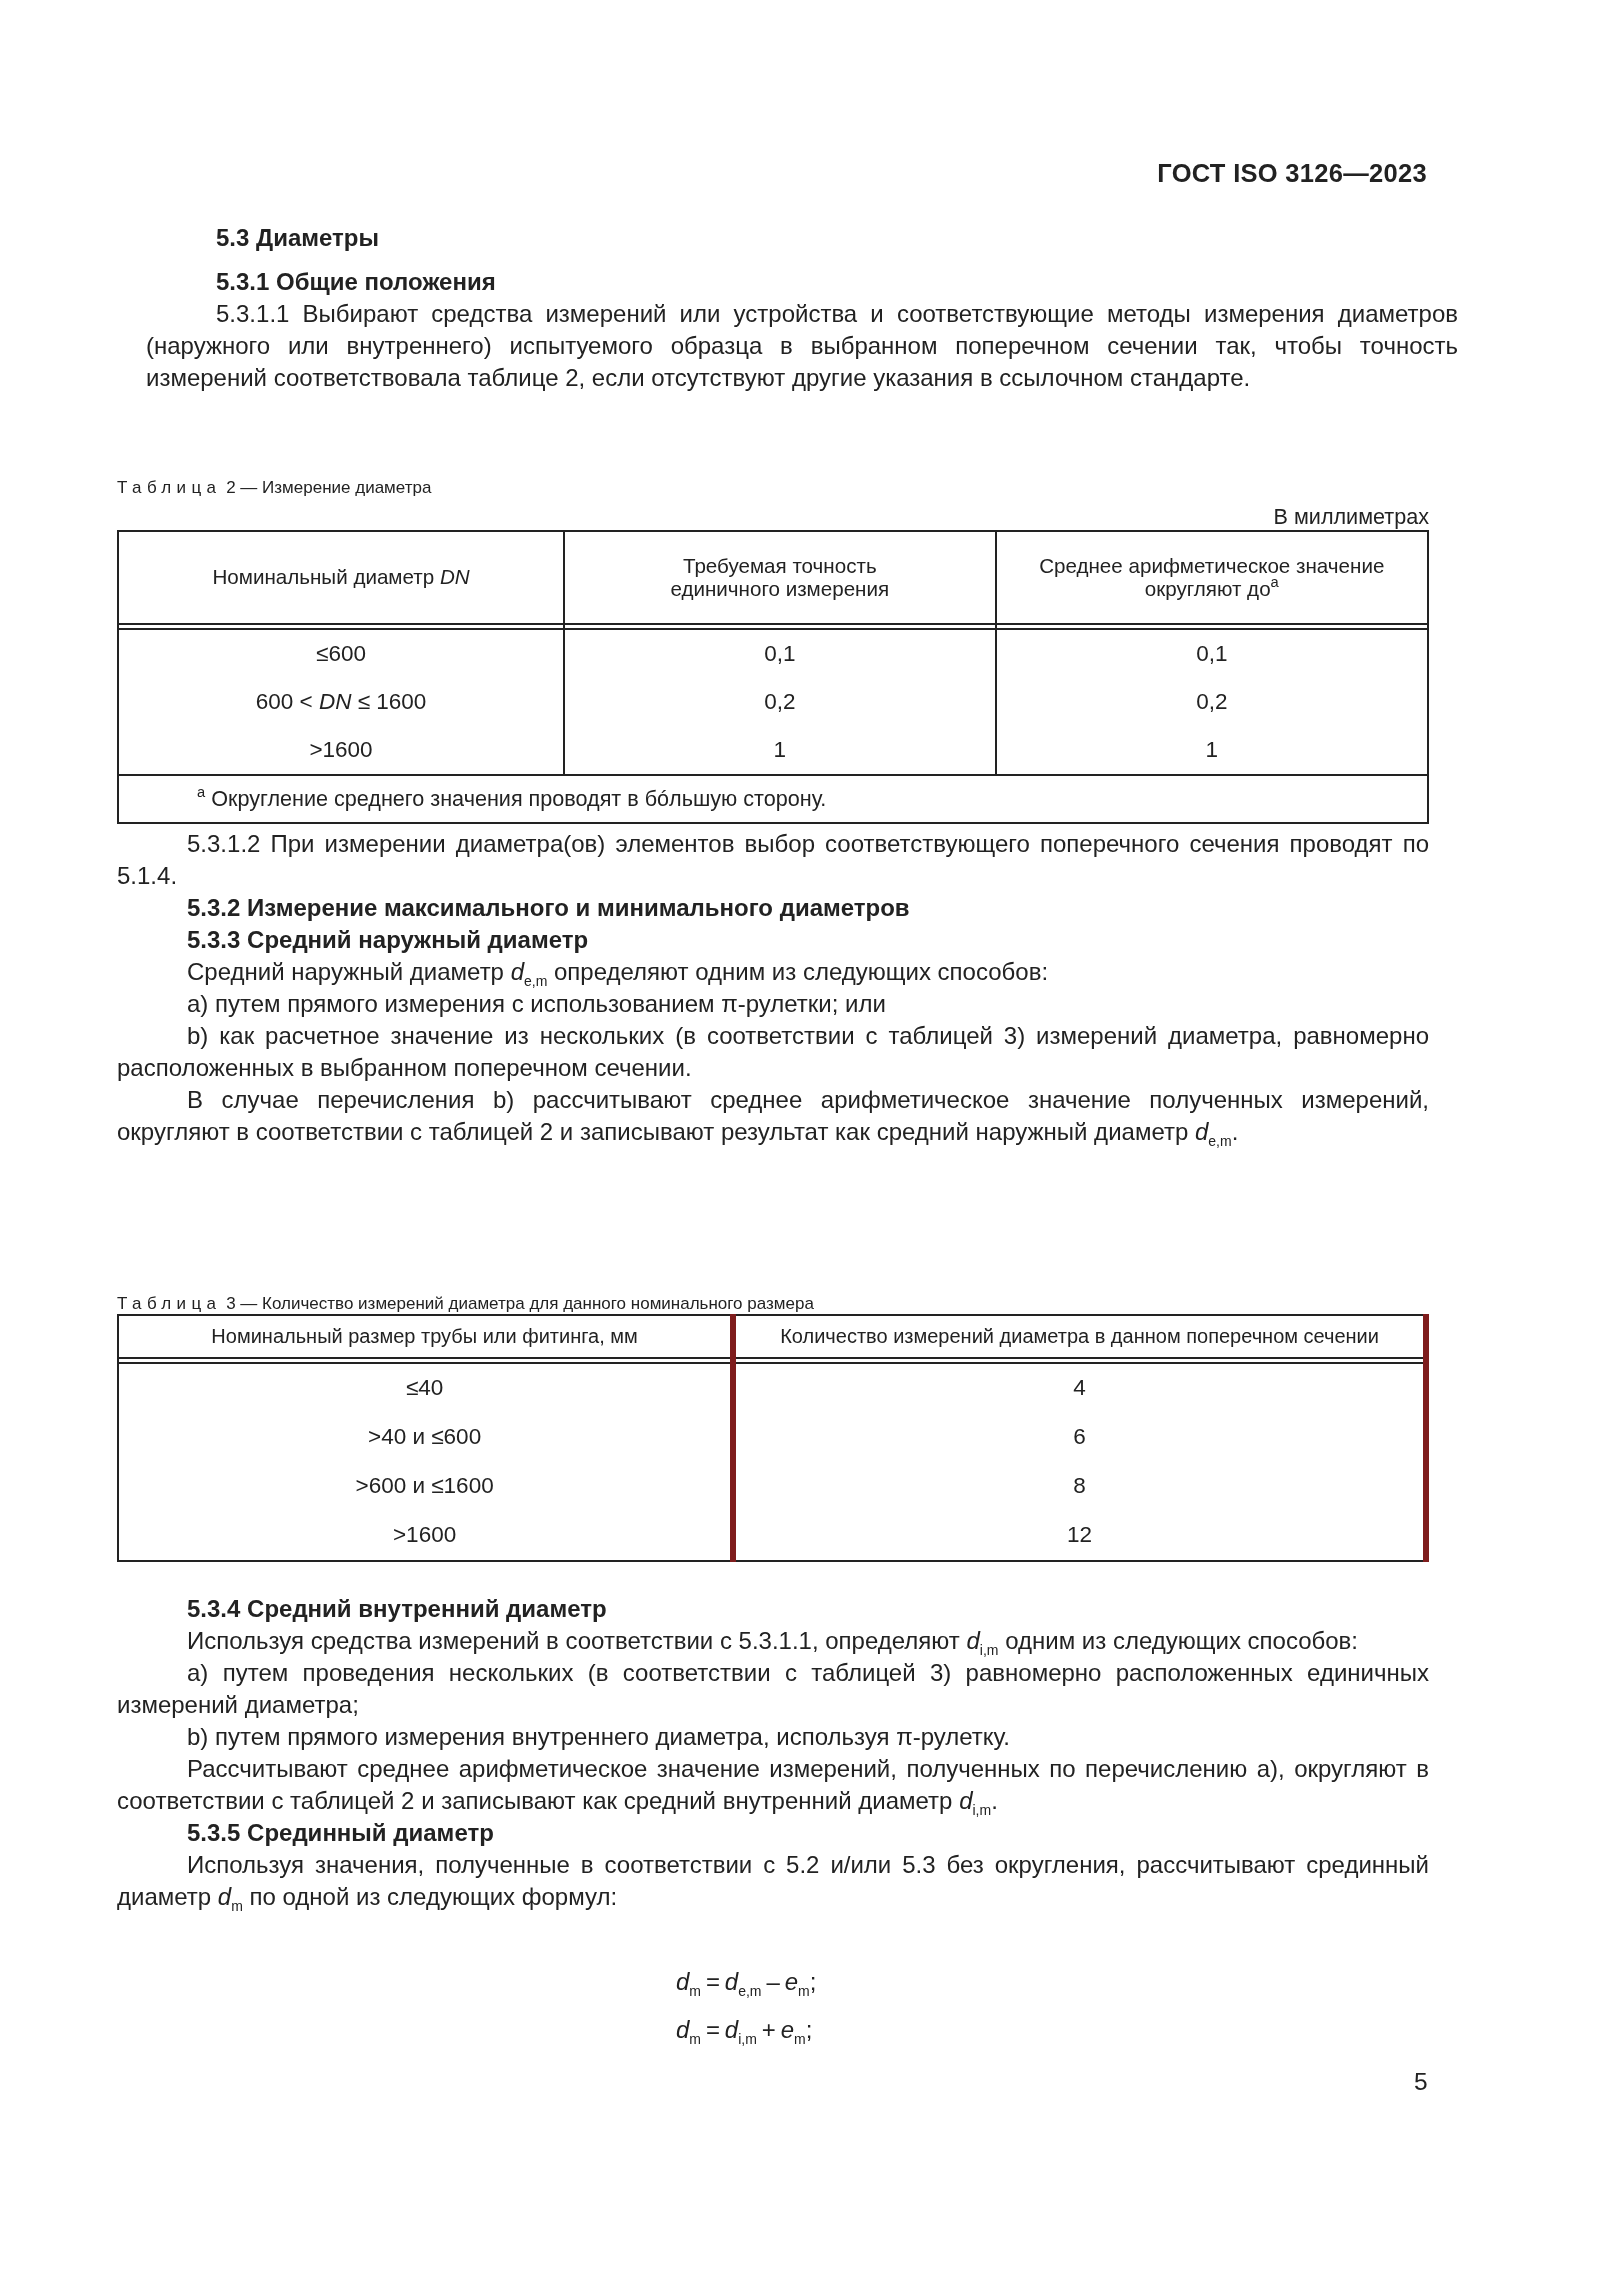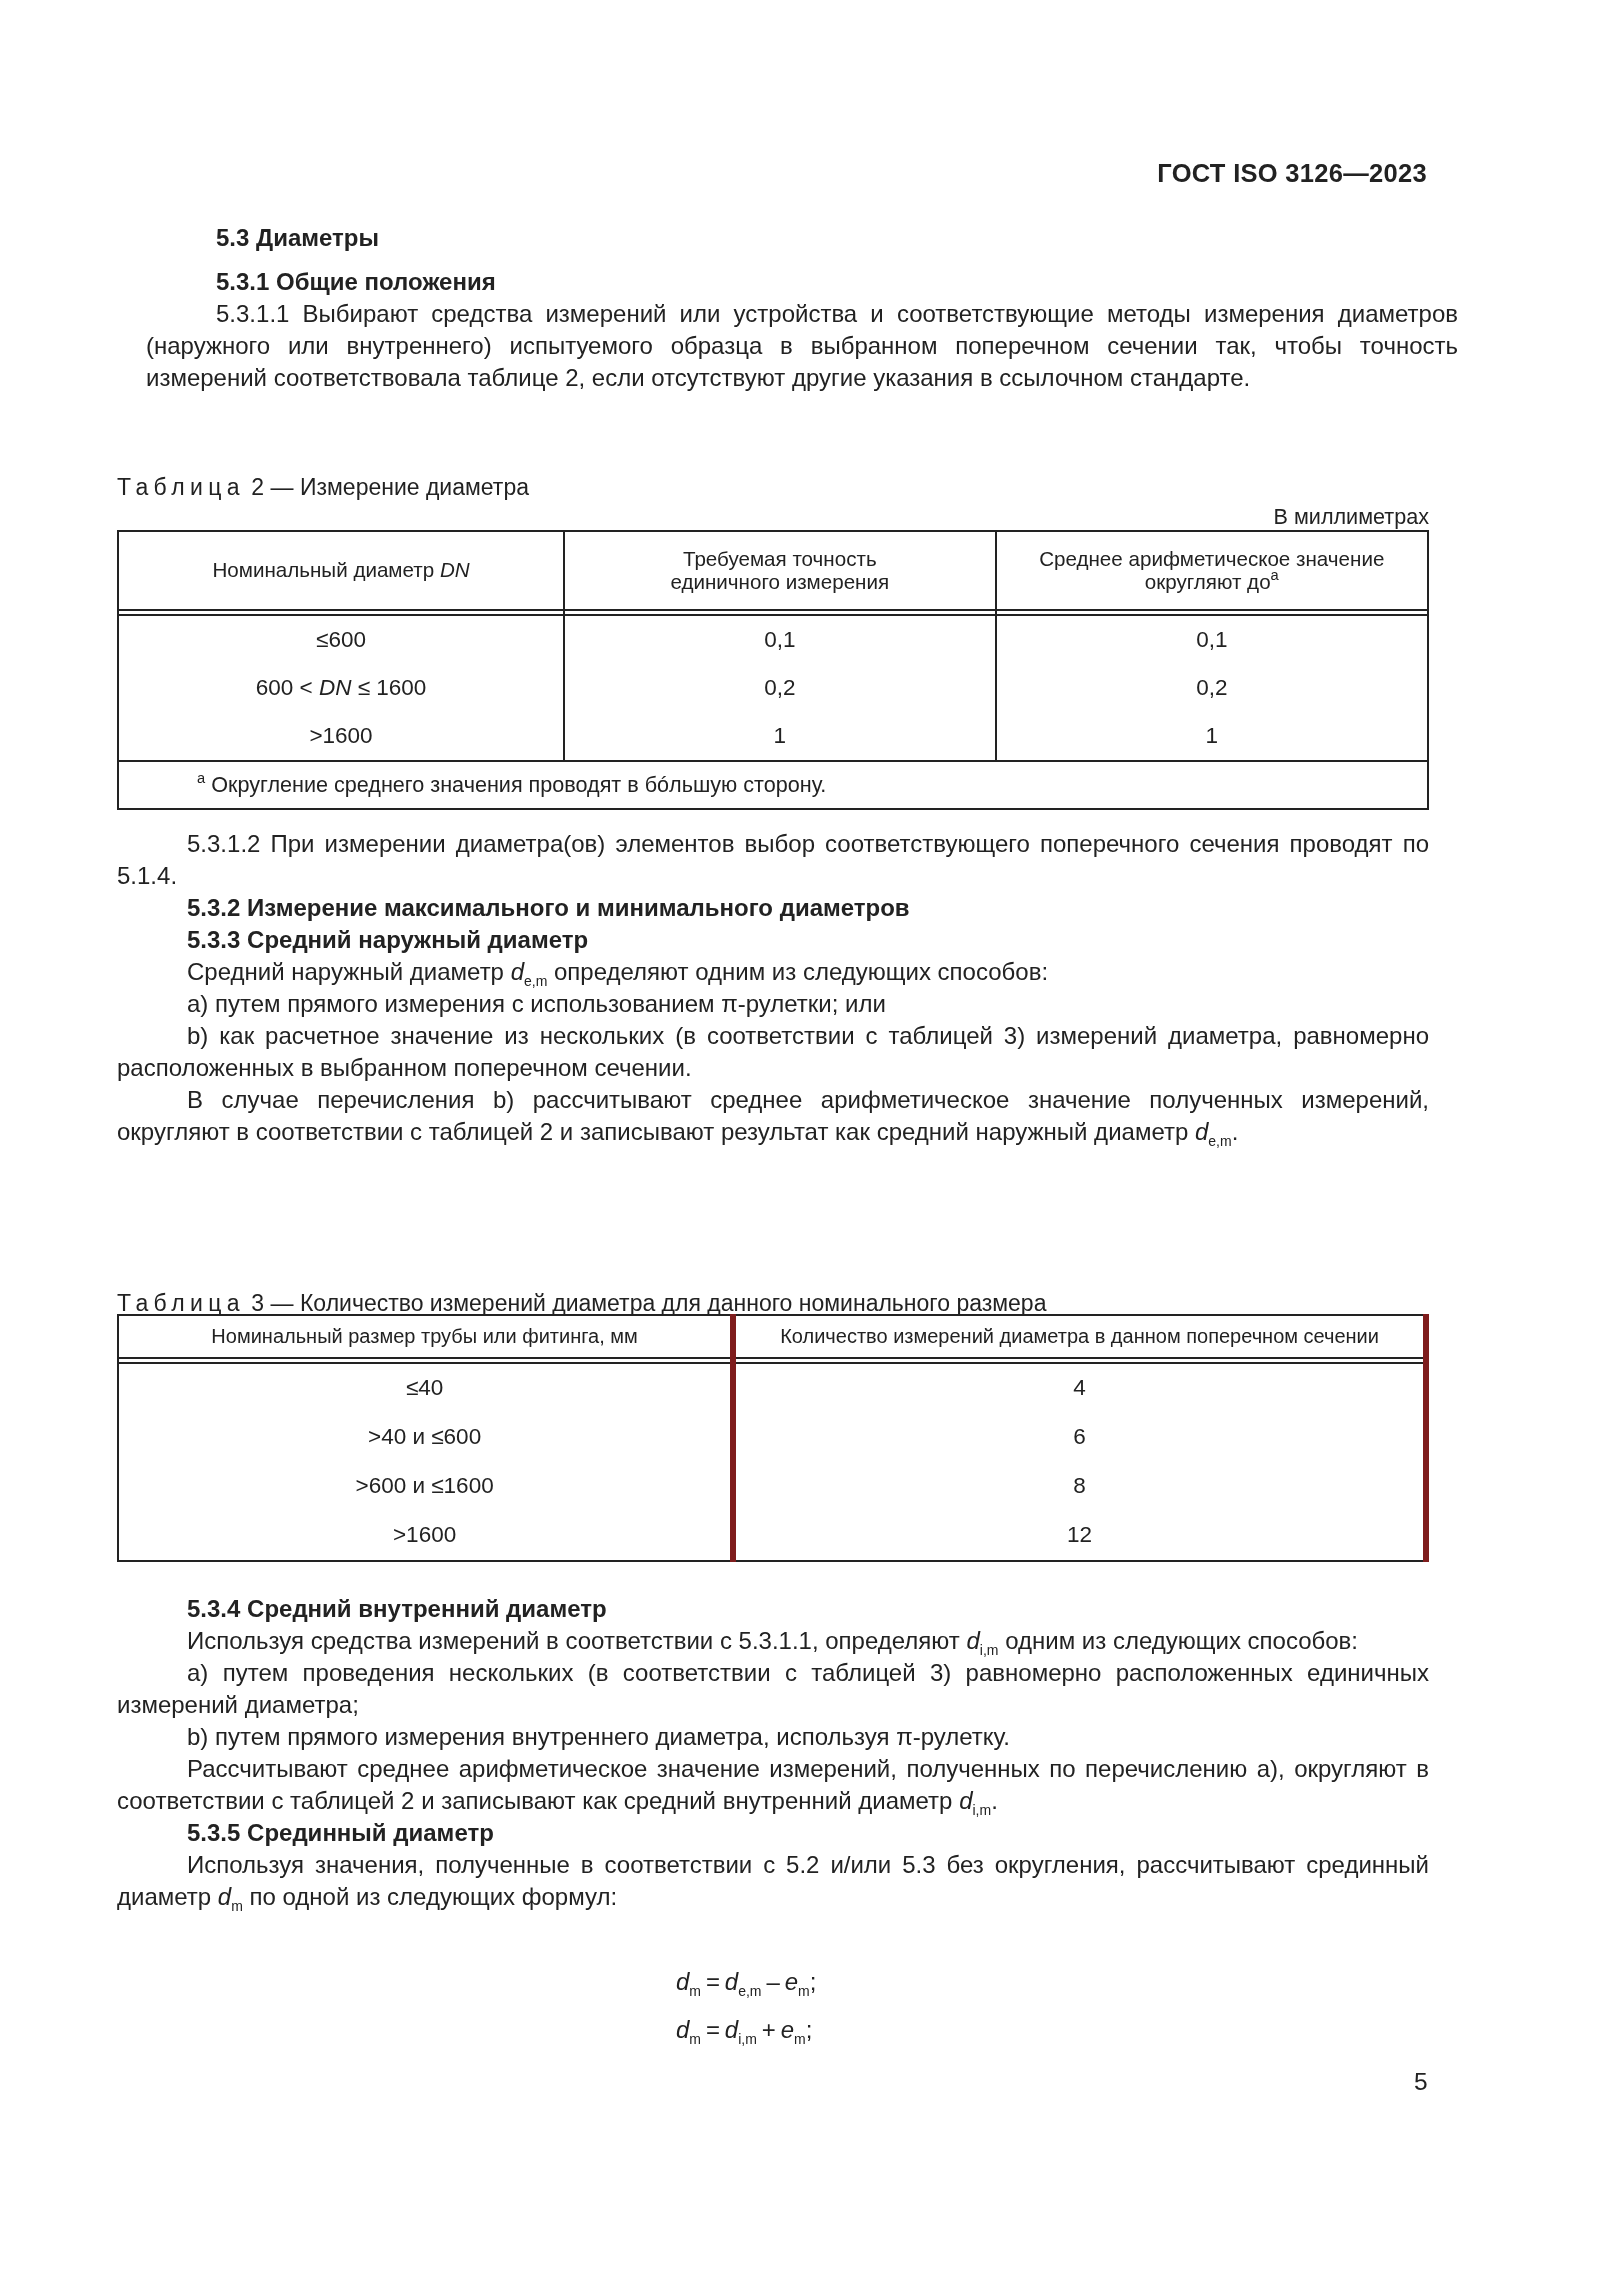--- a/index.html
+++ b/index.html
@@ -12,7 +12,7 @@
     .h { font-weight: bold; font-size: 24px; line-height: 32px; padding-left: 70px; white-space: nowrap; }
     .p { font-size: 24px; line-height: 32px; text-align: justify; text-align-last: left; }
     .ind { text-indent: 70px; }
-    .cap { font-size: 23px; line-height: 29px; white-space: nowrap; }
+    .cap { font-size: 17px; line-height: 29px; white-space: nowrap; }
     .spaced { letter-spacing: 5.4px; }
     .unit { font-size: 21.6px; line-height: 29px; text-align: right; }
     sub { font-size: 14px; vertical-align: -5.9px; line-height: 0; }

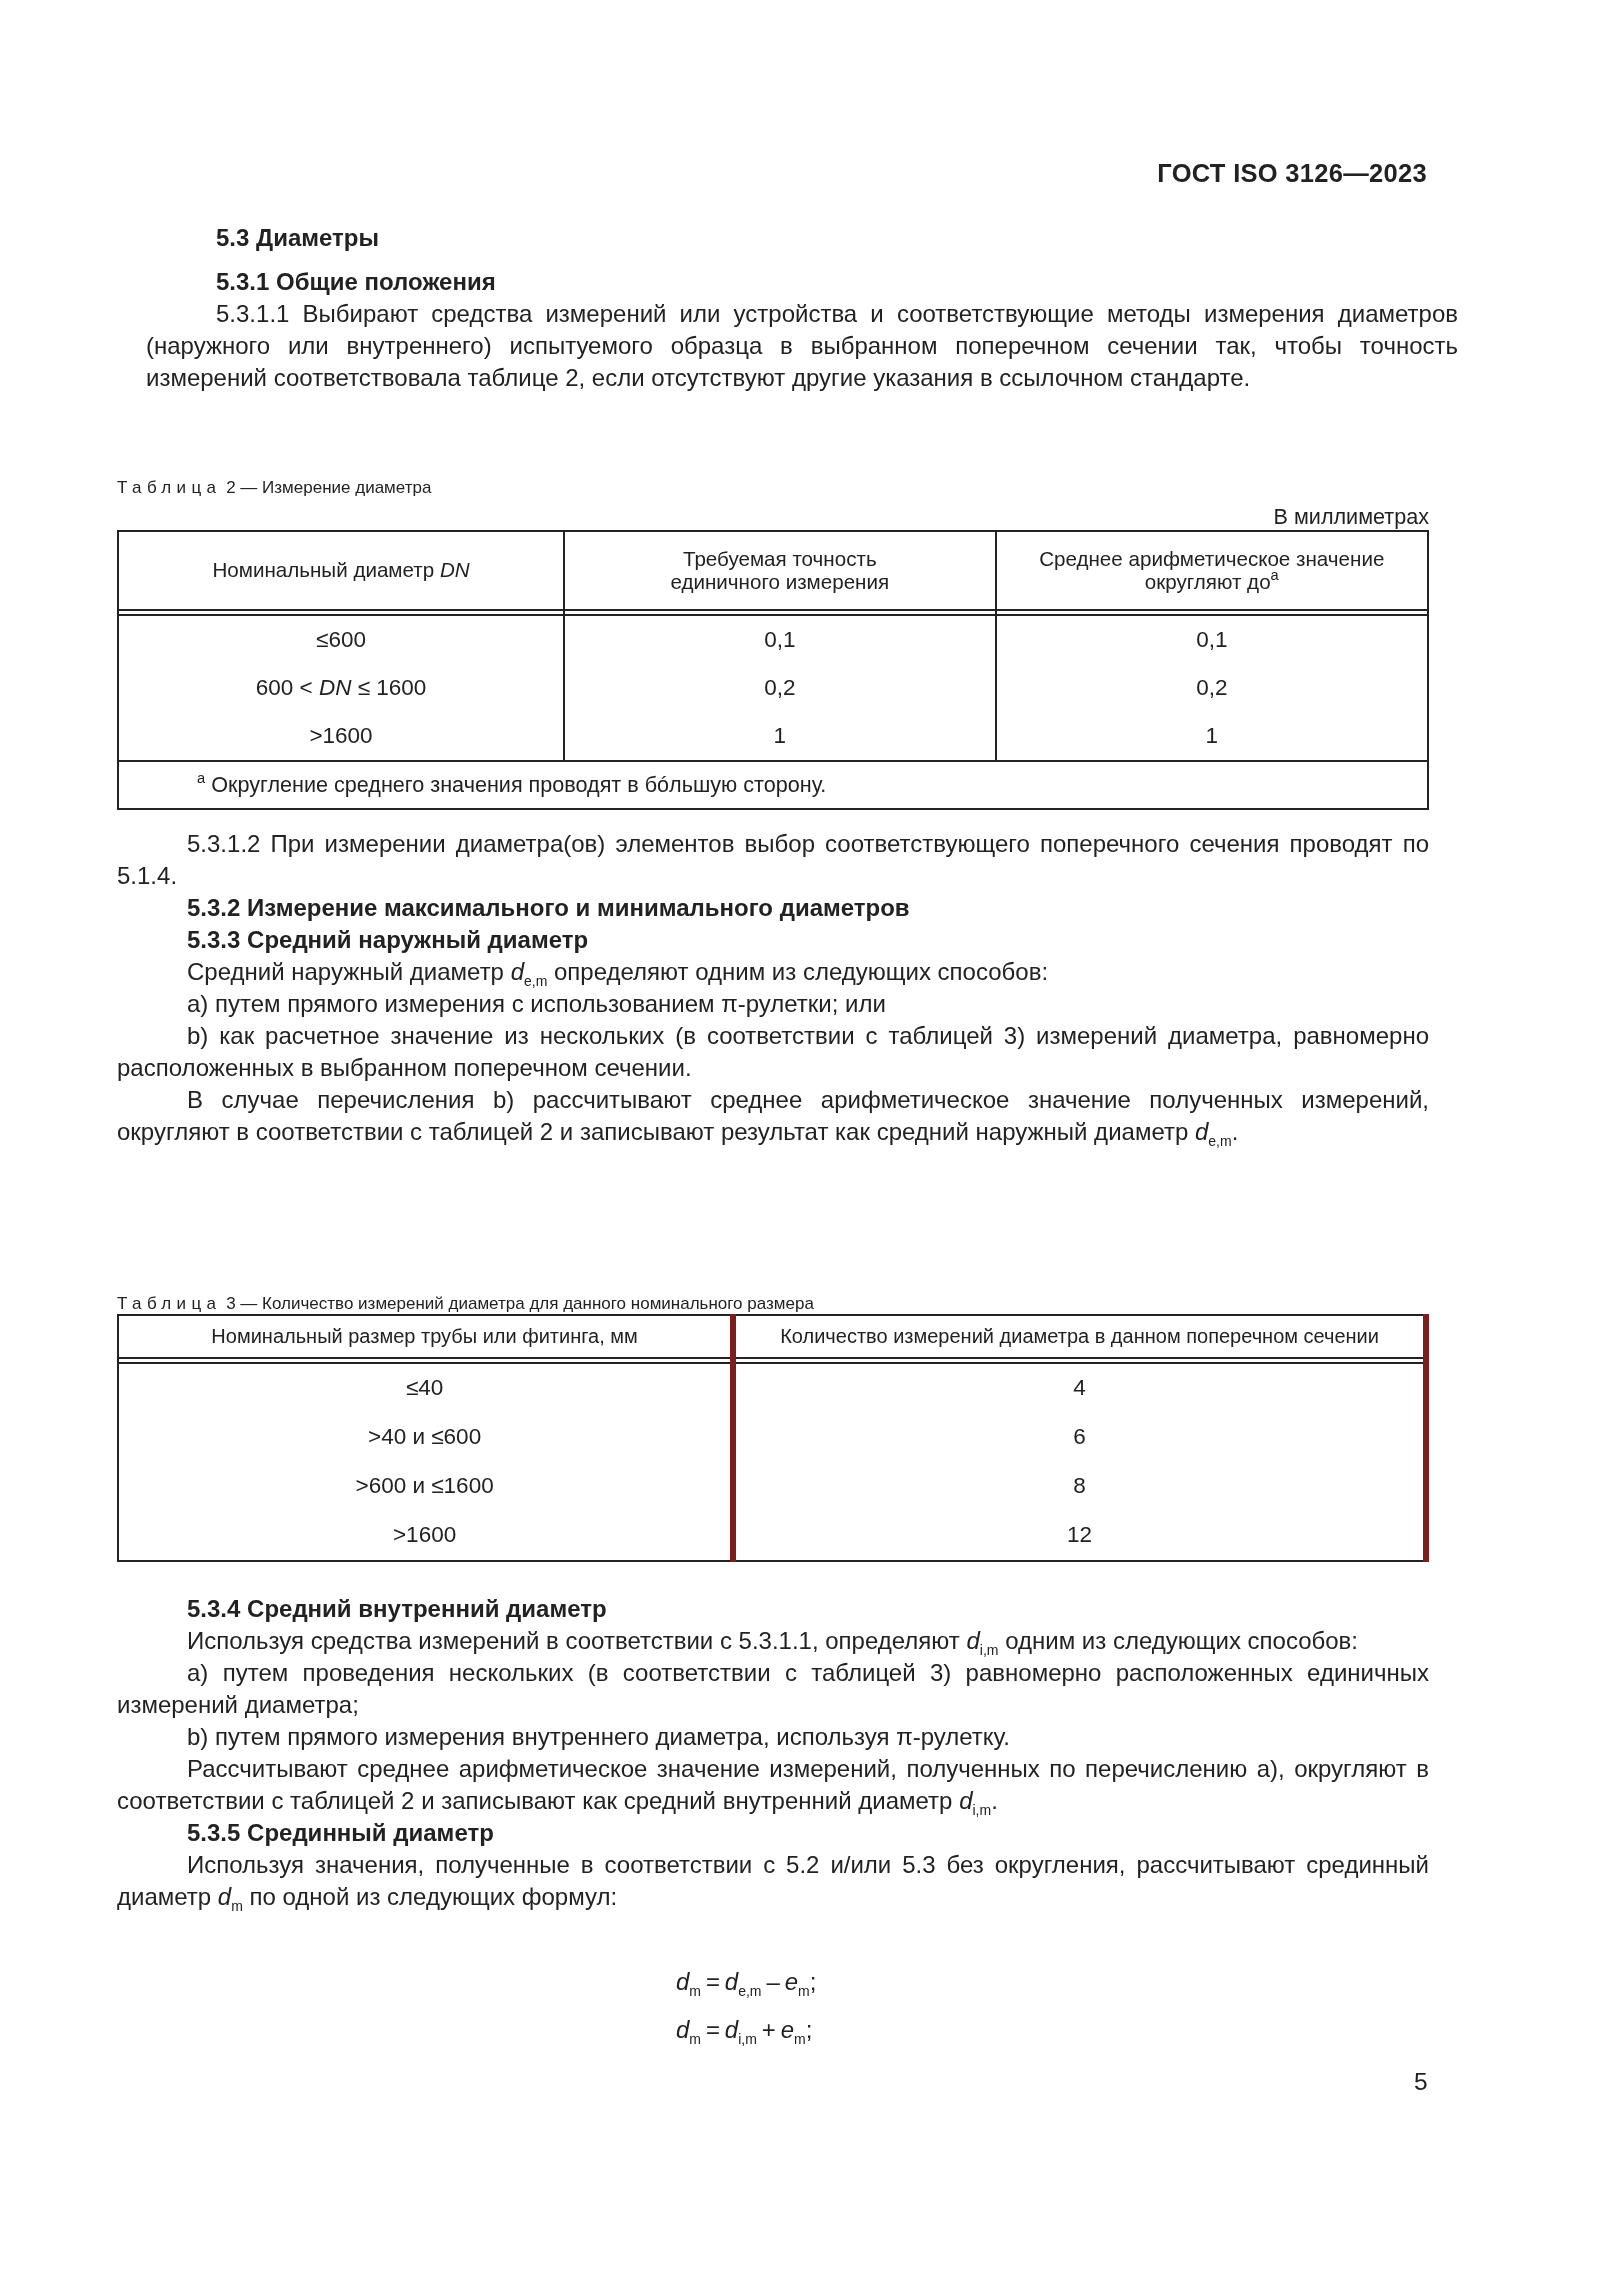--- a/index.html
+++ b/index.html
@@ -64,7 +64,7 @@
     <tbody>
         <tr class="head">
       <td><span>Номинальный диаметр </span><i>DN</i></td>
-      <td style="padding:6px 69px;">Требуемая точность единичного измерения</td>
+      <td style="padding:13px 69px;">Требуемая точность единичного измерения</td>
       <td style="padding:0 39px;"><span>Среднее арифметическое значение округляют до</span><sup>a</sup></td>
     </tr>
     <tr class="dbl">

